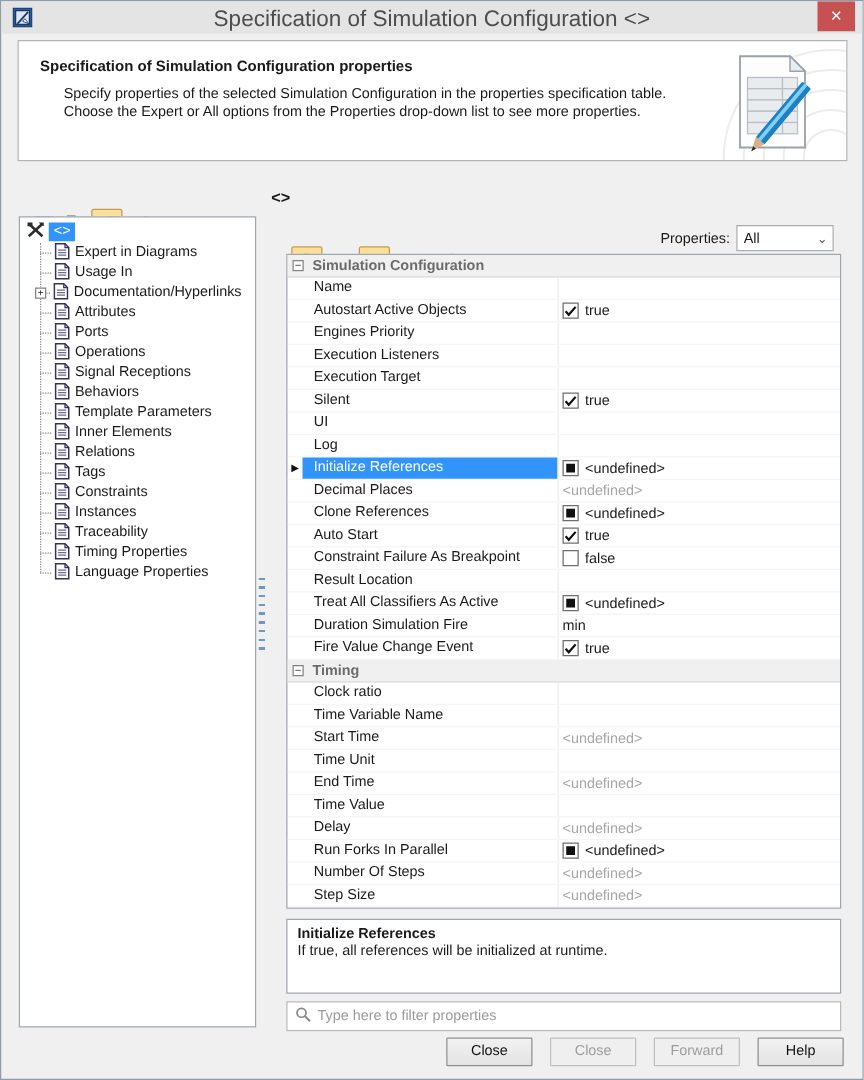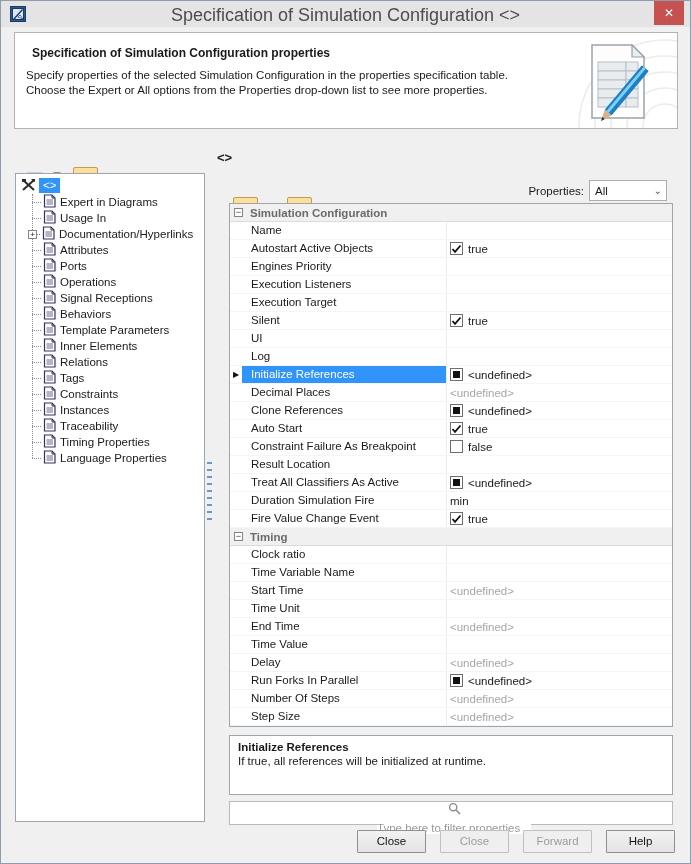--- a/index.html
+++ b/index.html
@@ -22,7 +22,7 @@
     background:#ffffff; border:1px solid #b3b3b3; overflow:hidden;
   }
   #header-panel .h-title { font-weight:bold; font-size:12px; margin:13px 0 8px 17px; }
-  #header-panel .h-desc { margin-left:11px; width:500px; line-height:15px; }
+  #header-panel .h-desc { margin-left:36px; width:500px; line-height:15px; }
   #header-arcs { position:absolute; right:0; bottom:0; }
   #header-art { position:absolute; right:13px; top:7px; }
   

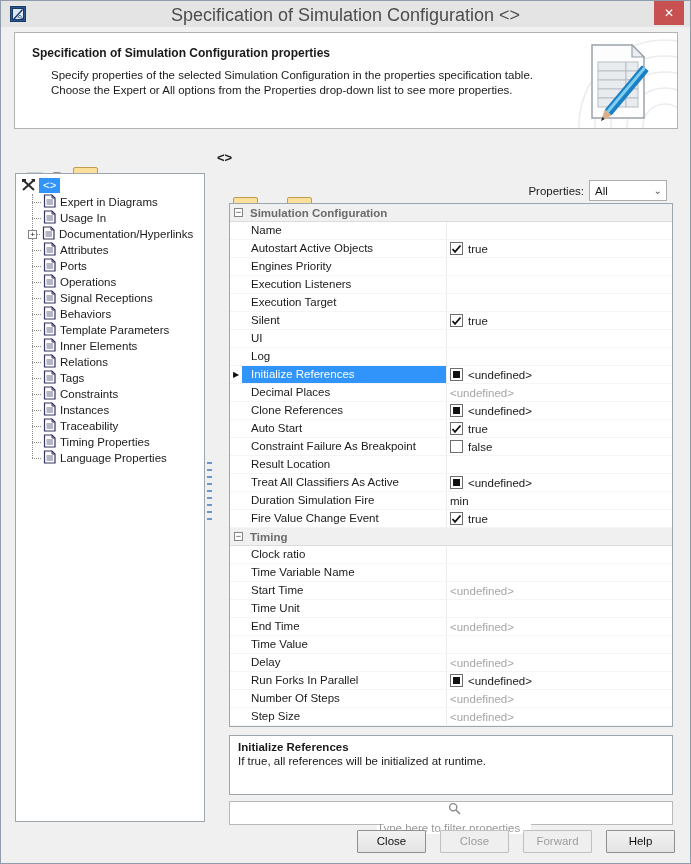--- a/index.html
+++ b/index.html
@@ -85,7 +85,7 @@
   
   #filter-box {
     position:absolute; left:228px; top:800px; width:444px; height:24px;
-    background:#fff; border:1px solid #b9b9b9; display:flex; align-items:center; padding-left:6px; gap:5px;flex-direction:column;
+    background:#fff; border:1px solid #b9b9b9; display:flex; align-items:center; padding-left:6px; gap:5px;
   }
   #filter-input { border:none; outline:none; flex:1; font-family:"Liberation Sans",sans-serif; font-size:11.5px; color:#333; height:20px; }
   #filter-input::placeholder { color:#9a9a9a; }

